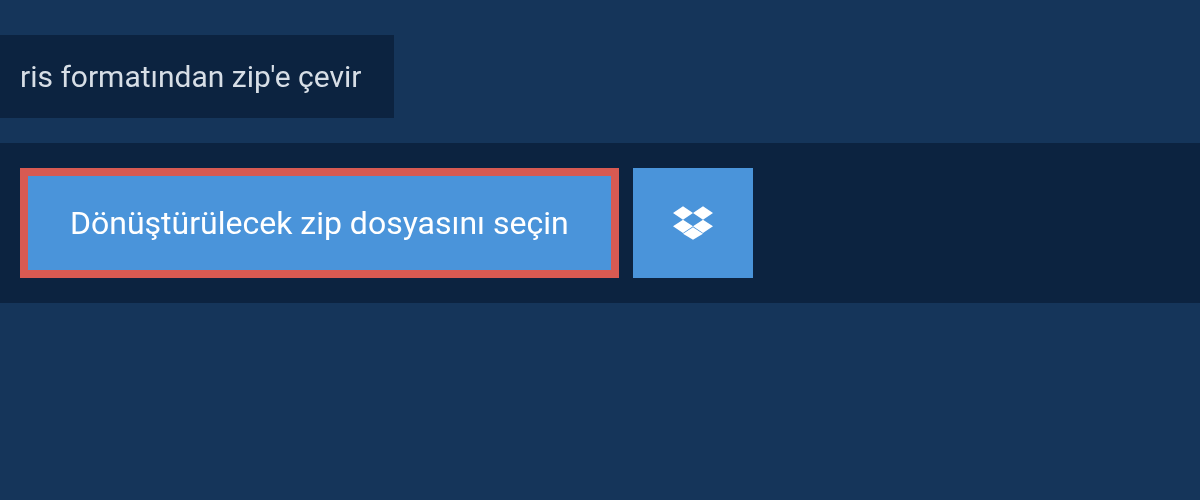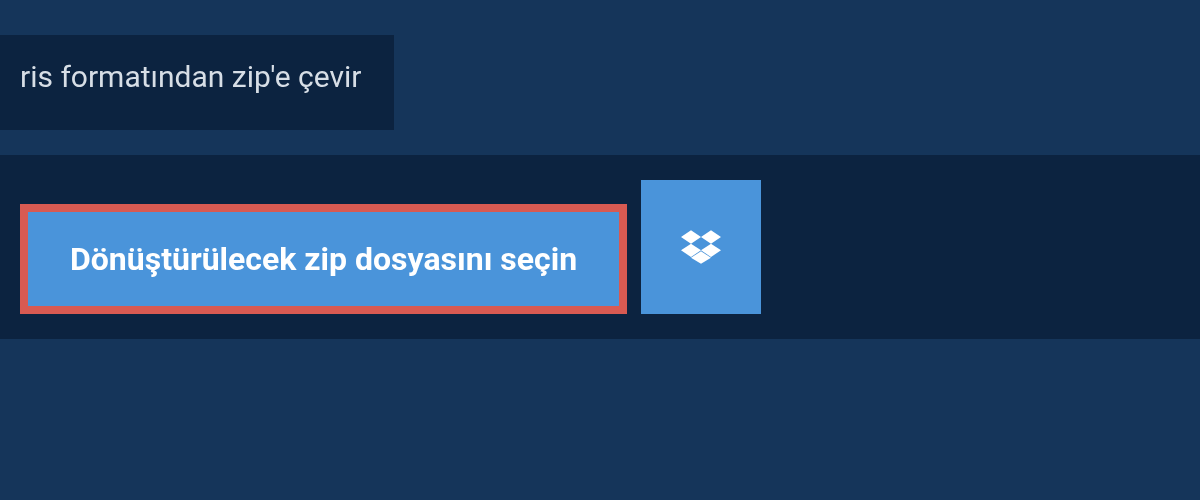--- a/index.html
+++ b/index.html
@@ -19,7 +19,7 @@
       color: #d7dee6;
       font-size: 30px;
       font-weight: 400;
-      padding: 24px 32px 36px 20px;
+      padding: 24px 32px 24px 20px;
       display: inline-block;
       margin-top: 35px;
     }

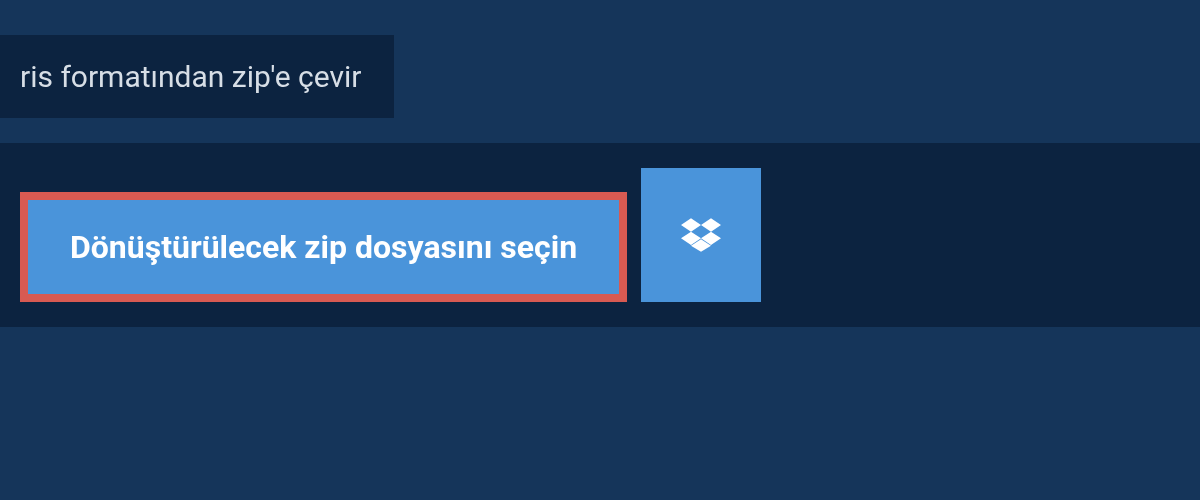--- a/index.html
+++ b/index.html
@@ -38,13 +38,12 @@
       border: 8px solid #d85a52;
       color: #ffffff;
       font-size: 32px;
-      font-weight: 700;
+      font-weight: 400;
       padding: 28px 42px;
       cursor: pointer;
       text-align: center;
       display: flex;
       align-items: center;
-      margin-top: 24px;
     }
     .dropbox-button {
       background: #4a94da;

